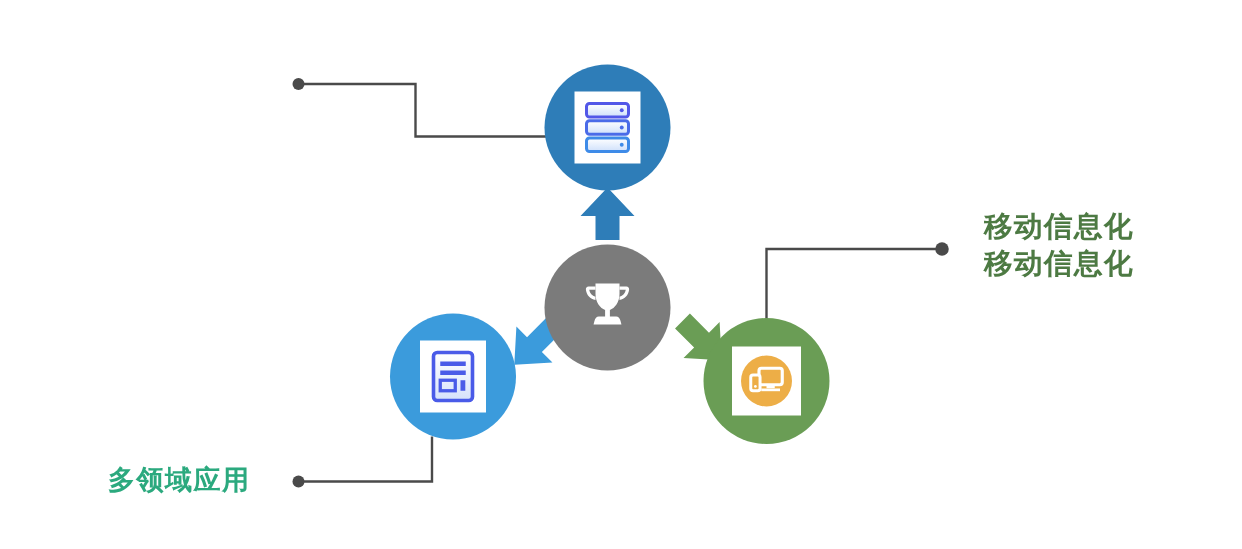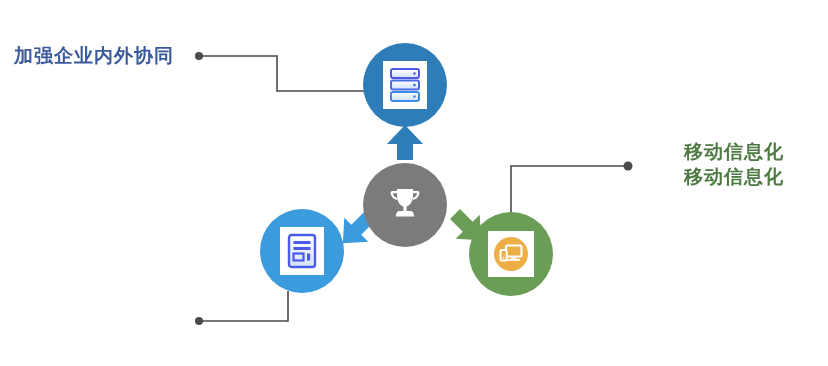--- a/index.html
+++ b/index.html
@@ -66,9 +66,6 @@
     <circle cx="199" cy="321" r="4" fill="#4A4A4A"></circle>
   </svg>
 
-  <div class="label label-tl">
-    <span class="label-line">加强企业内外协同</span>
-  </div>
 
   <div class="label label-br">
     <span class="label-line">移动信息化</span>

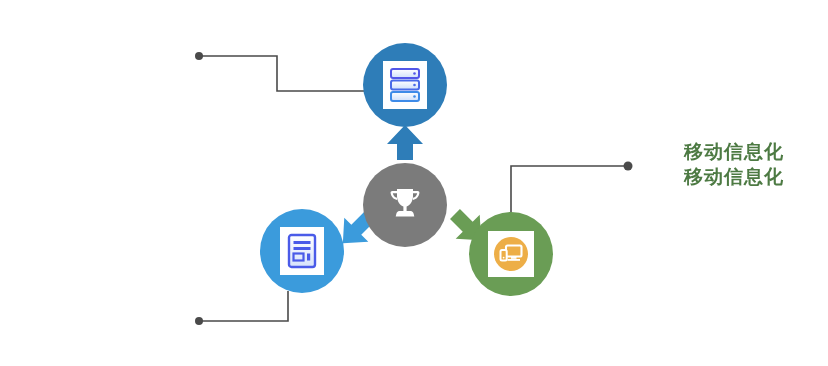--- a/index.html
+++ b/index.html
@@ -24,7 +24,7 @@
     line-height:1.30;
   }
   .label-tl{left:14px;top:44px;font-size:19px;color:#3B5A9B;}
-  .label-br{left:684px;top:140px;font-size:19px;color:#4D7A43;}
+  .label-br{left:656px;top:140px;font-size:19px;color:#4D7A43;}
   .label-bl{left:72px;top:309px;font-size:18px;color:#2BA97E;}
   .label-line{display:block;}
 

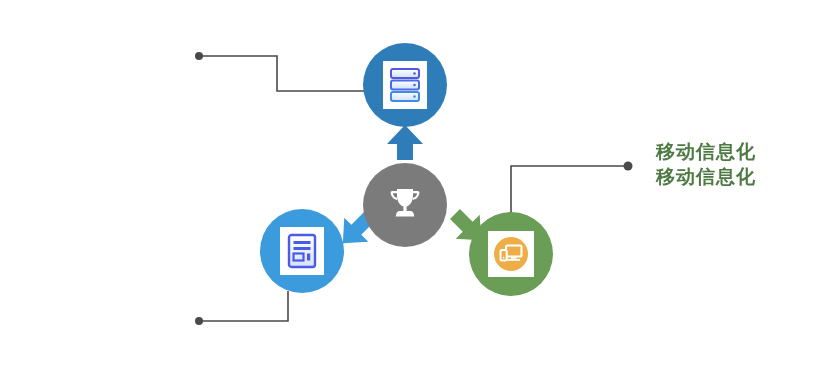--- a/index.html
+++ b/index.html
@@ -72,6 +72,9 @@
     <span class="label-line">移动信息化</span>
   </div>
 
+  <div class="label label-bl">
+    <span class="label-line">多领域应用</span>
+  </div>
 
   <svg class="arrow" style="left:383px;top:123px;width:44px;height:40px;" viewBox="0 0 44 40" xmlns="http://www.w3.org/2000/svg">
     <path d="M22 2 L40 21 L30 21 L30 37 L14 37 L14 21 L4 21 Z" fill="#2E7DB8"></path>

